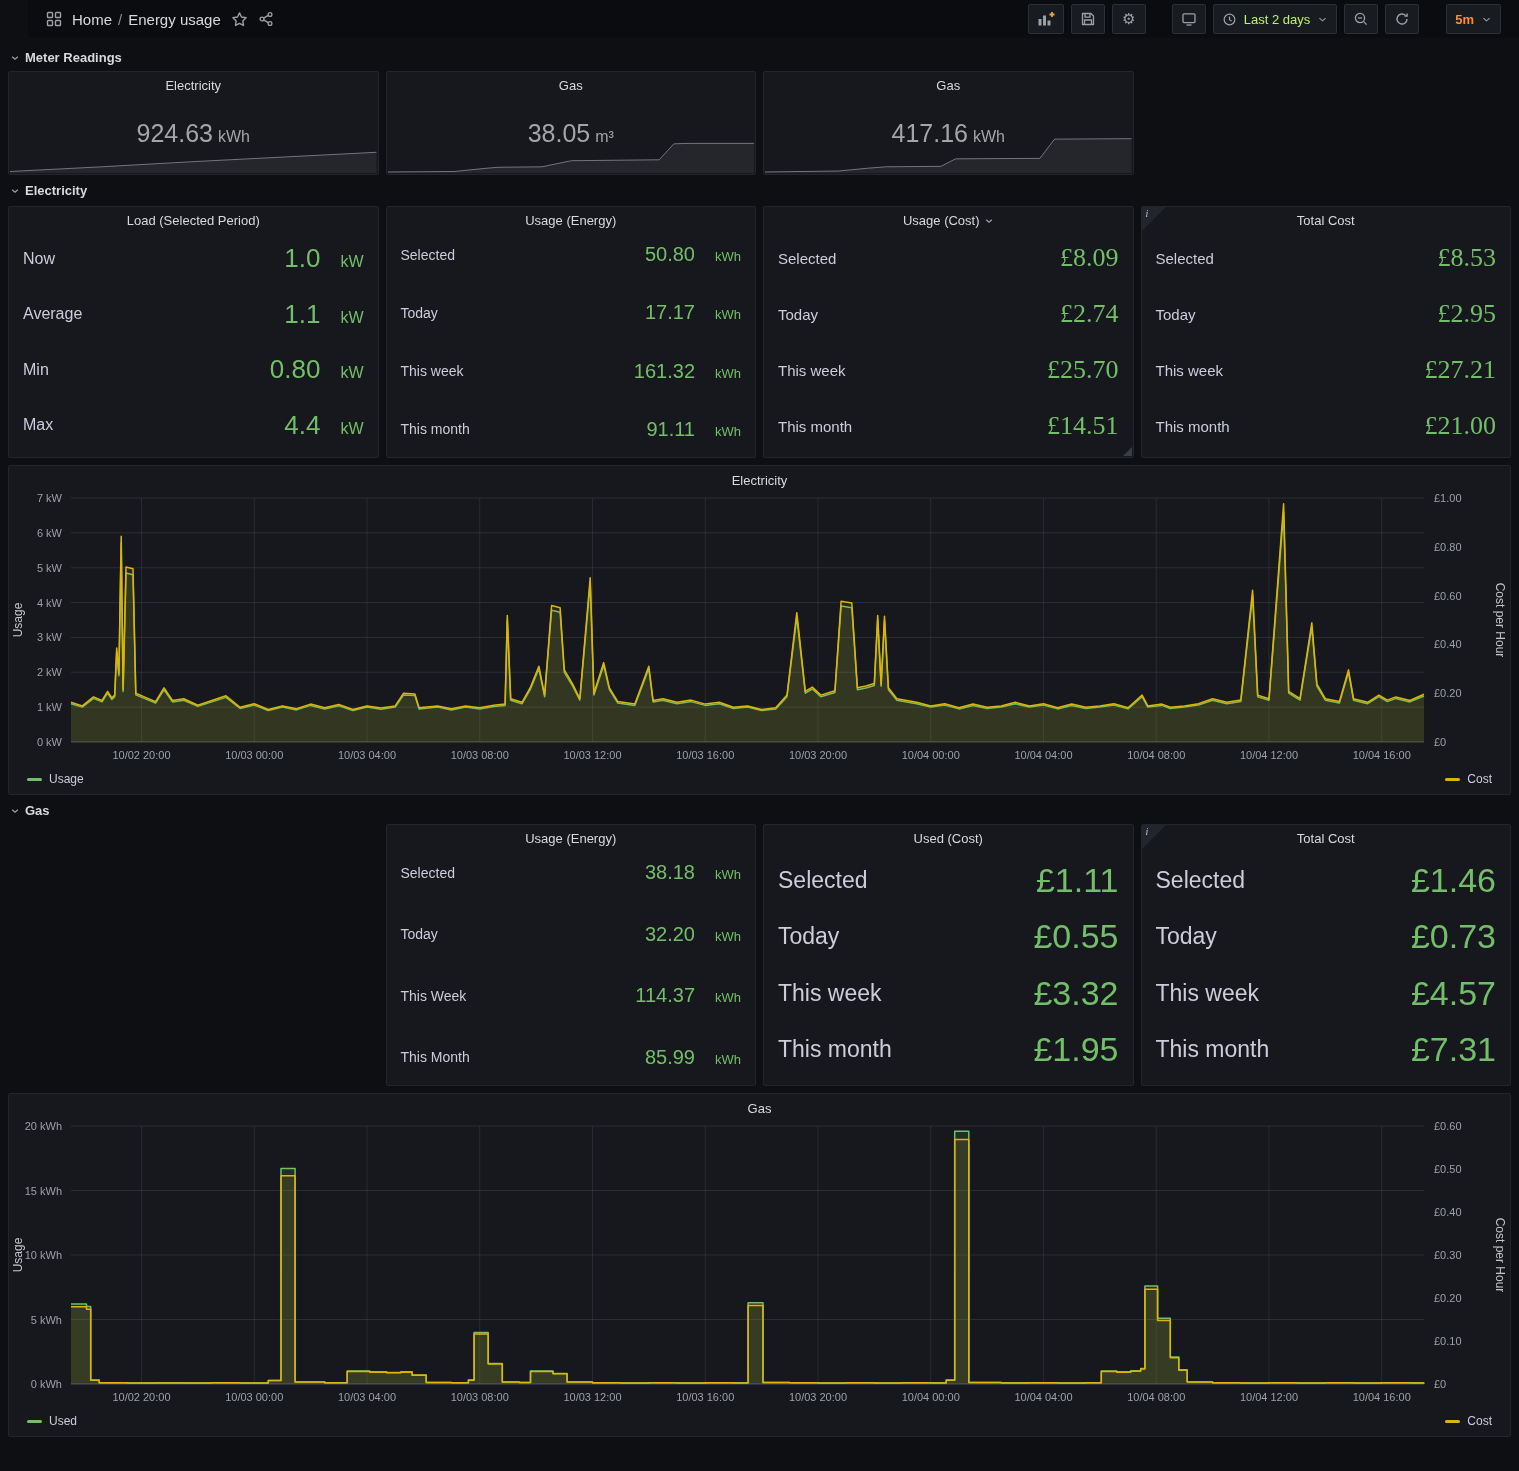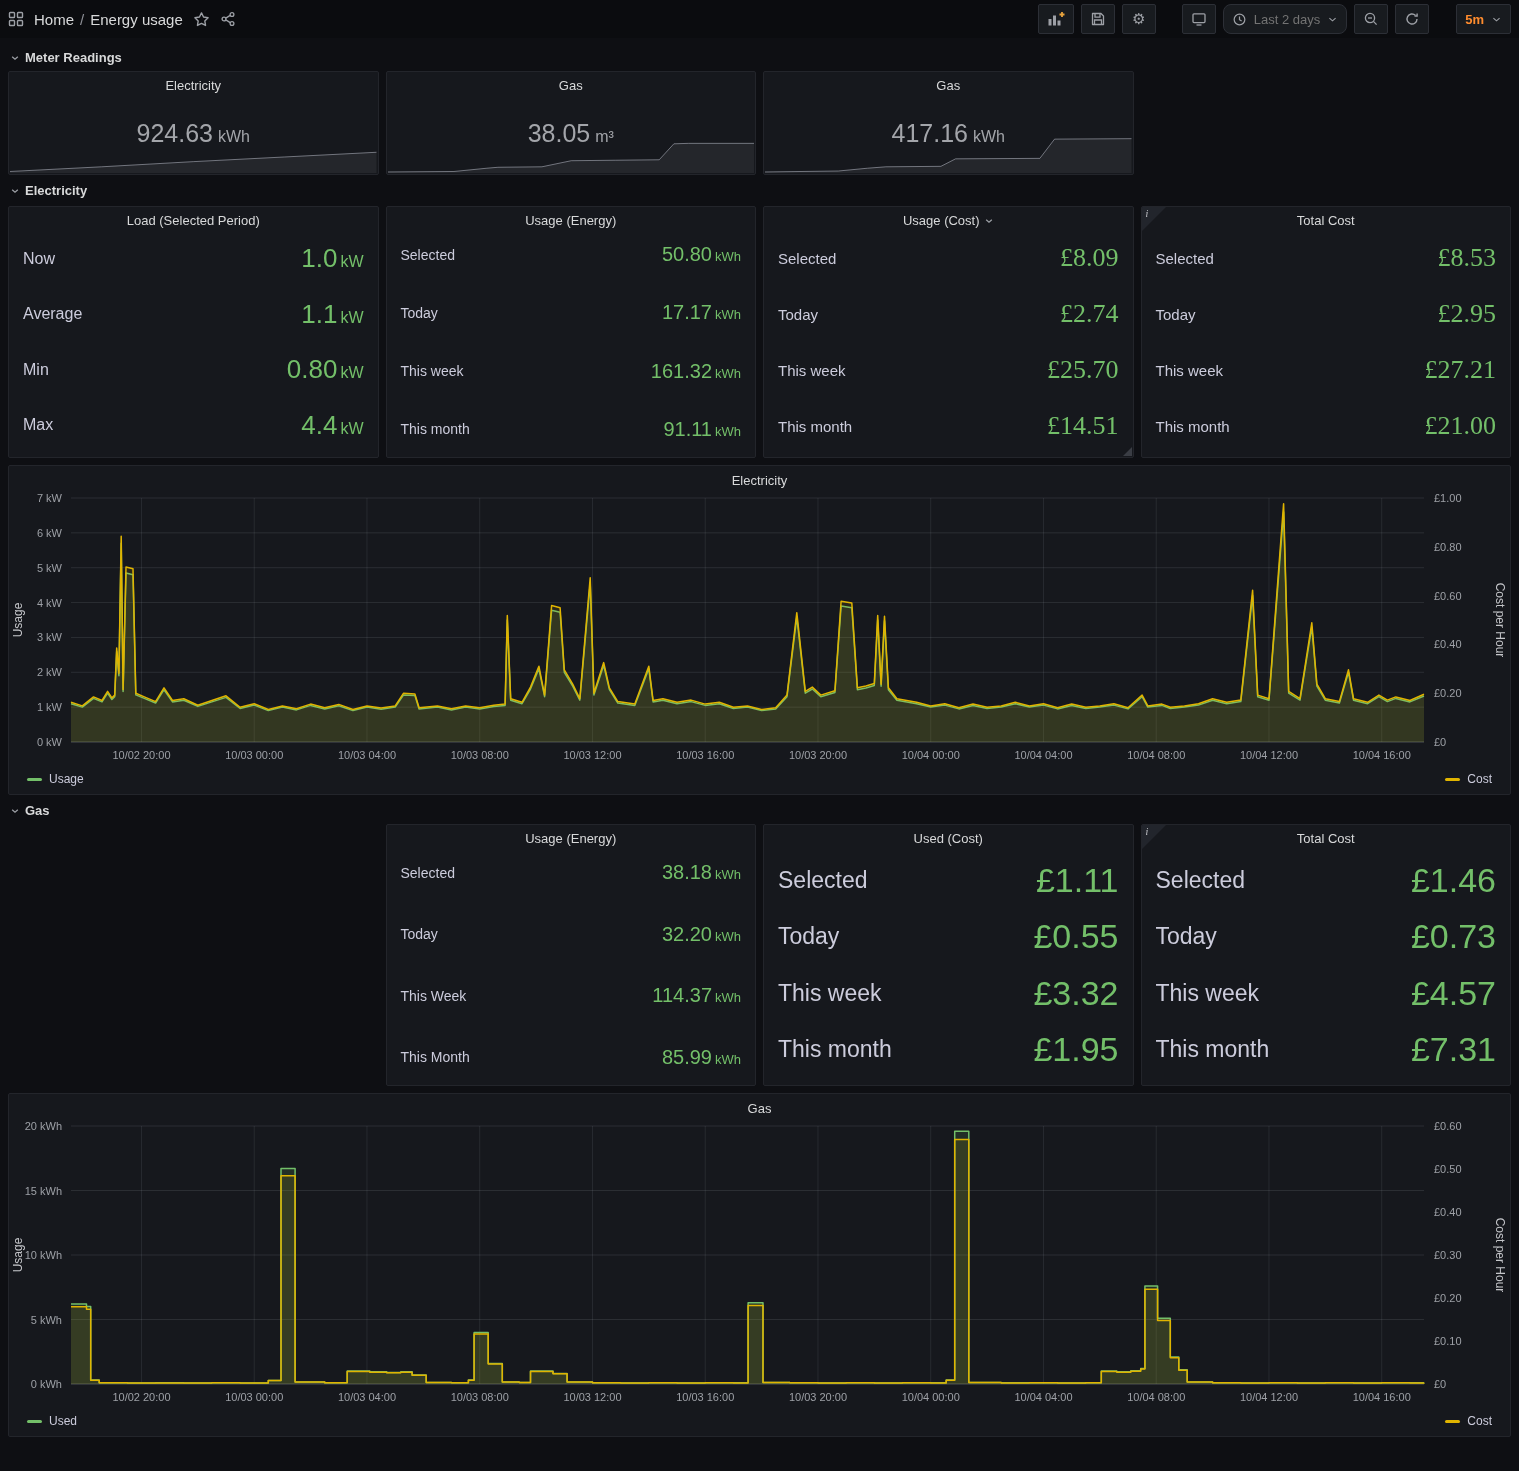--- a/index.html
+++ b/index.html
@@ -7,7 +7,7 @@
   body { width:1519px; }
 
   
-  .topbar { height:38px; background:#0b0c0f; display:flex; align-items:center; padding:0 8px; justify-content:space-between; }
+  .topbar { height:38px; background:#0b0c0f; display:flex; align-items:center; padding:0 18px; justify-content:space-between;margin-left:28px; }
   .tb-left { display:flex; align-items:center; gap:10px; }
   .crumb { font-size:15px; color:#d8d9da; display:flex; gap:6px; }
   .crumb .sep { color:#8e9097; }

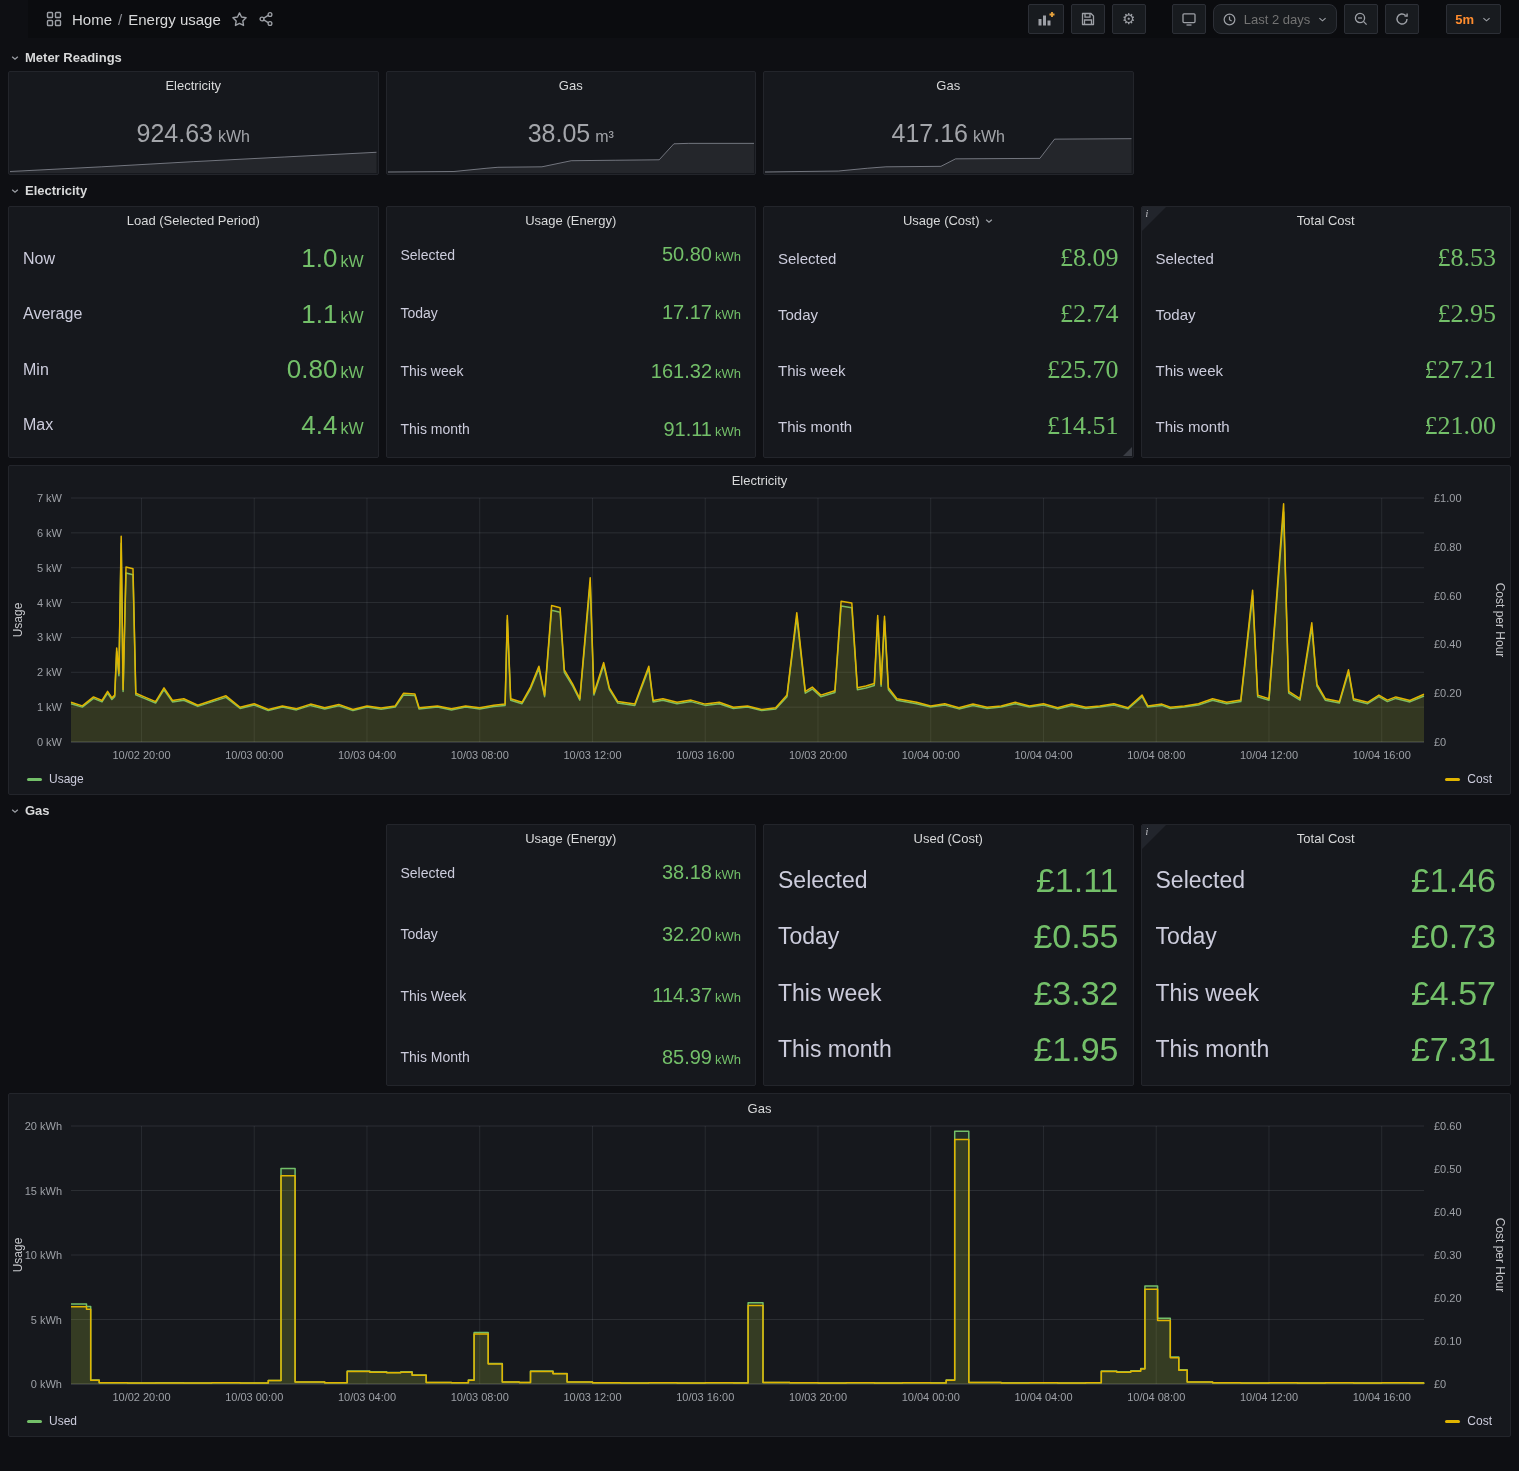--- a/index.html
+++ b/index.html
@@ -19,7 +19,7 @@
   .tb-group { display:flex;gap:28px; }
   .tb-group .tb-btn + .tb-btn { margin-left:-1px; }
   .tb-spacer { width:12px; }
-  .timepick { color:#737373;border-radius:8px; }
+  .timepick { color:#bef264; }
   .interval-label { color:#ff8c2e; font-weight:600; }
 
   

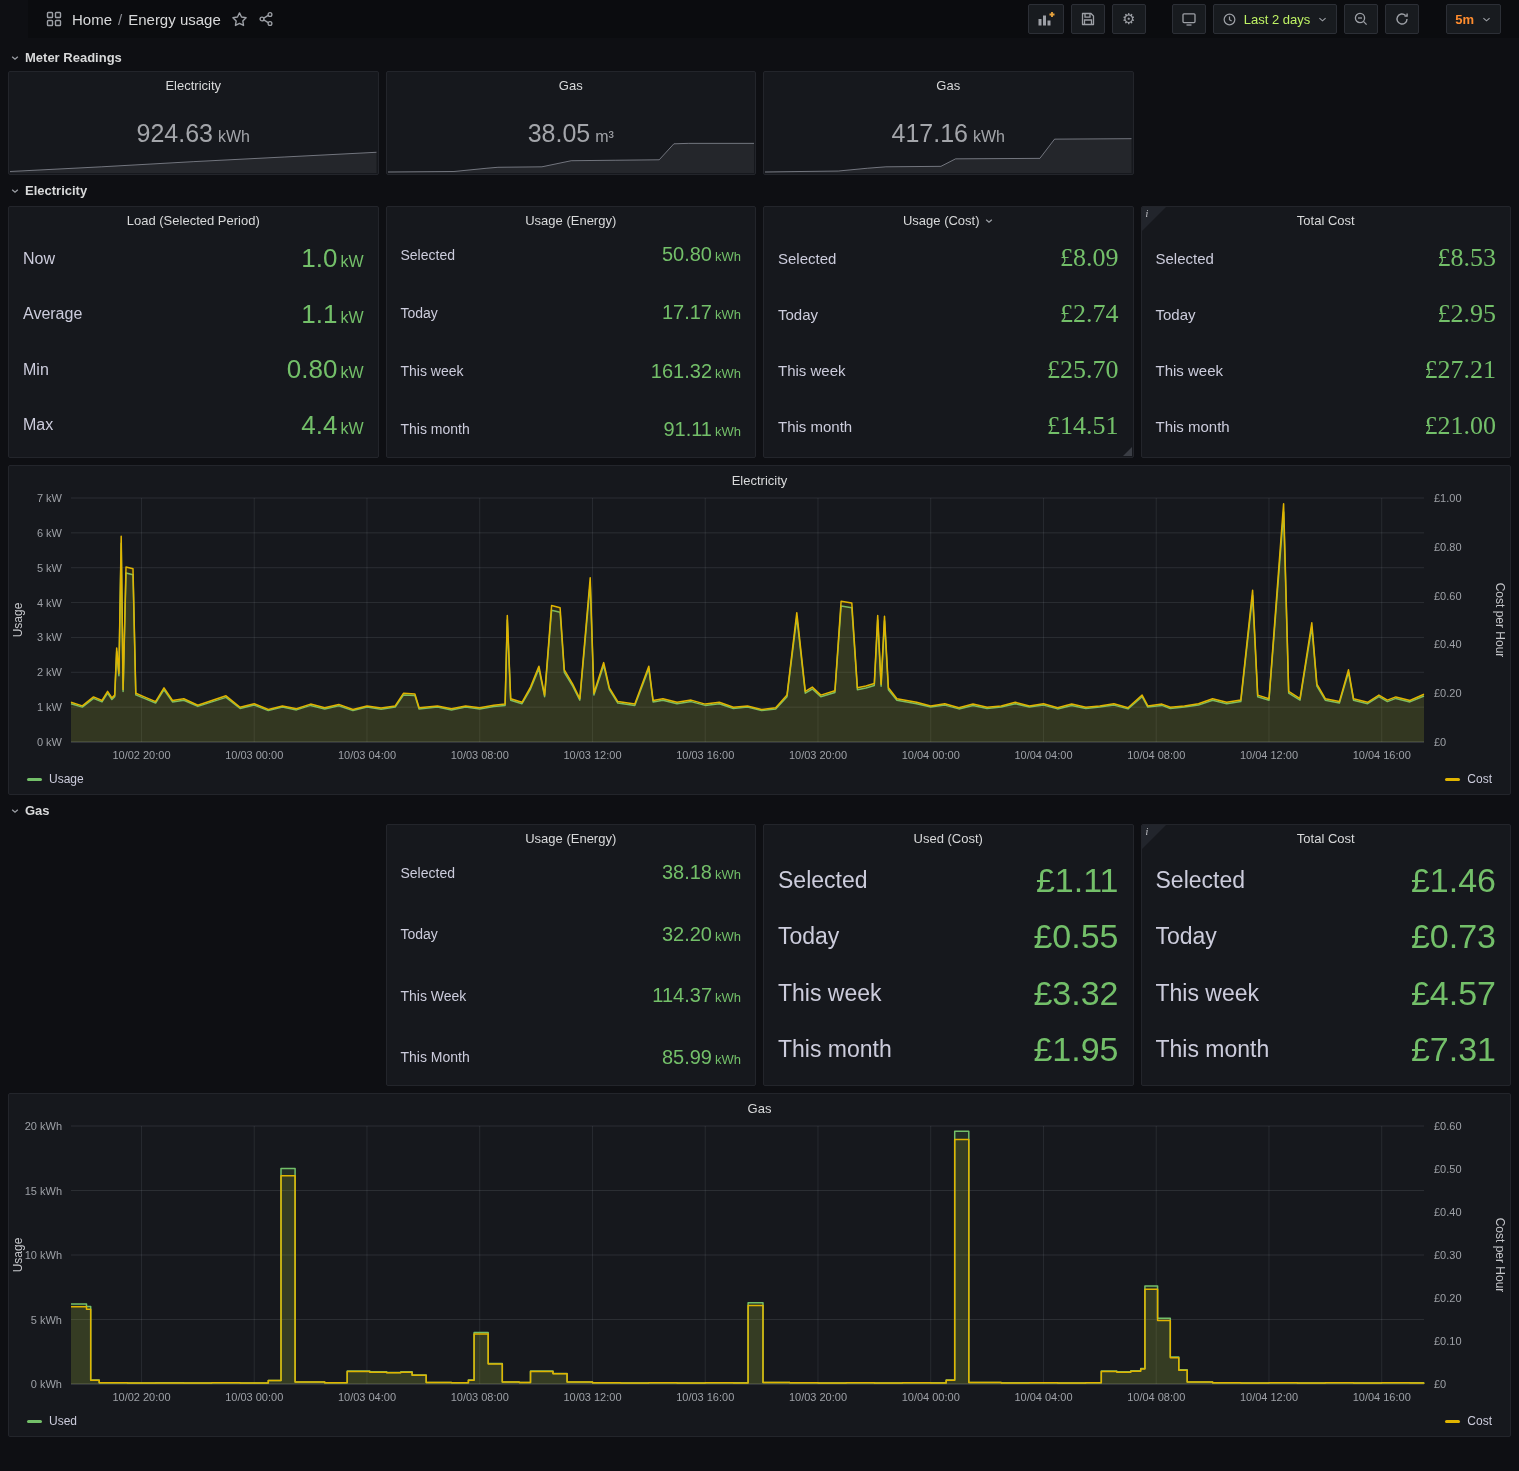--- a/index.html
+++ b/index.html
@@ -45,7 +45,7 @@
   .stat-row { display:flex; justify-content:space-between; align-items:center; }
   .stat-label { color:#ccccdc; }
   .stat-value { color:#73bf69; font-weight:500; white-space:nowrap; }
-  .stat-value .unit { margin-left:3px; }
+  .stat-value .unit { margin-left:20px; }
   .p-load .stat-label { font-size:16px; }   .p-load .num { font-size:26px; }  .p-load .unit { font-size:16px; }
   .p-en   .stat-label { font-size:14px; }   .p-en .num   { font-size:20px; }  .p-en .unit { font-size:13px; }
   .p-cost .stat-label { font-size:15px; }   .p-cost .num { font-size:26px;font-family:Liberation Serif, serif; }

